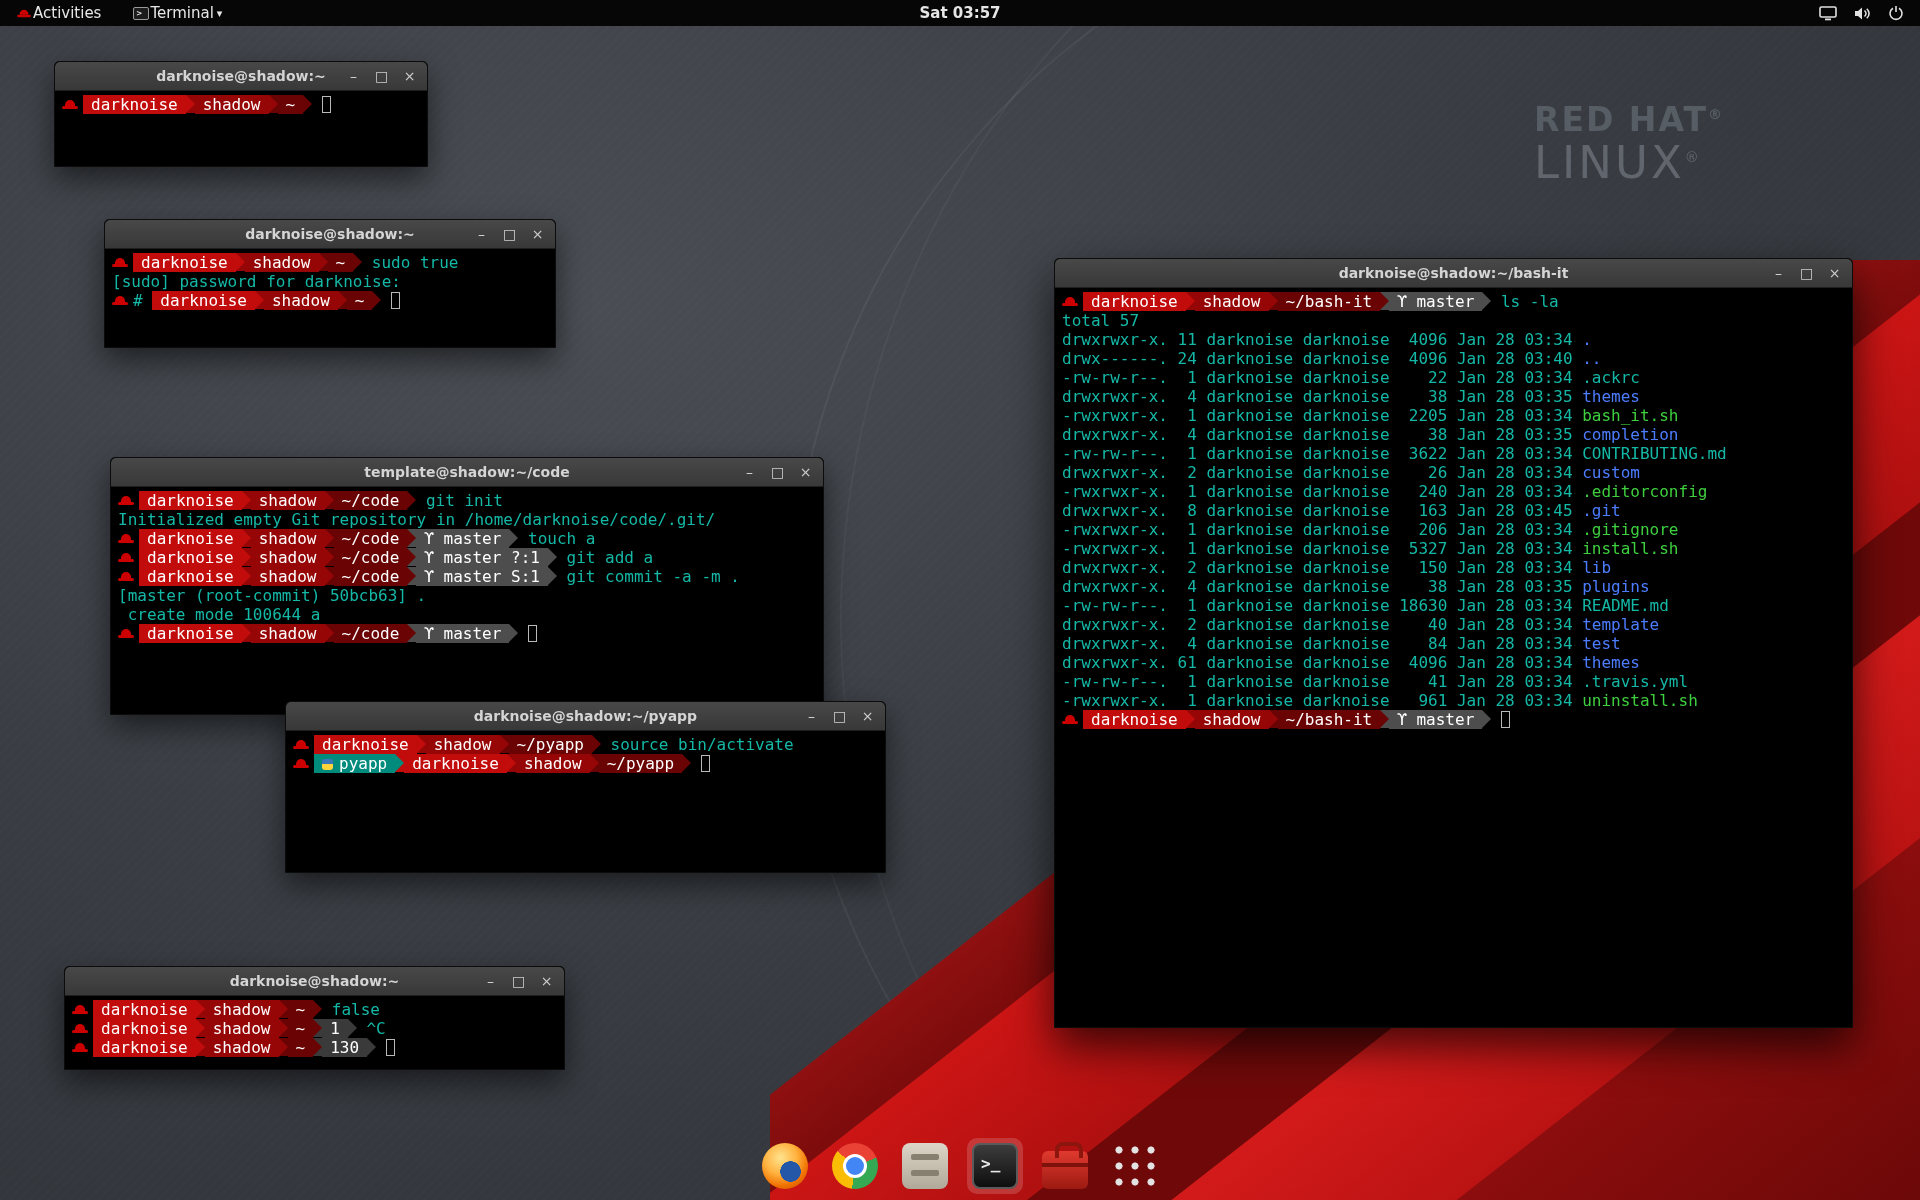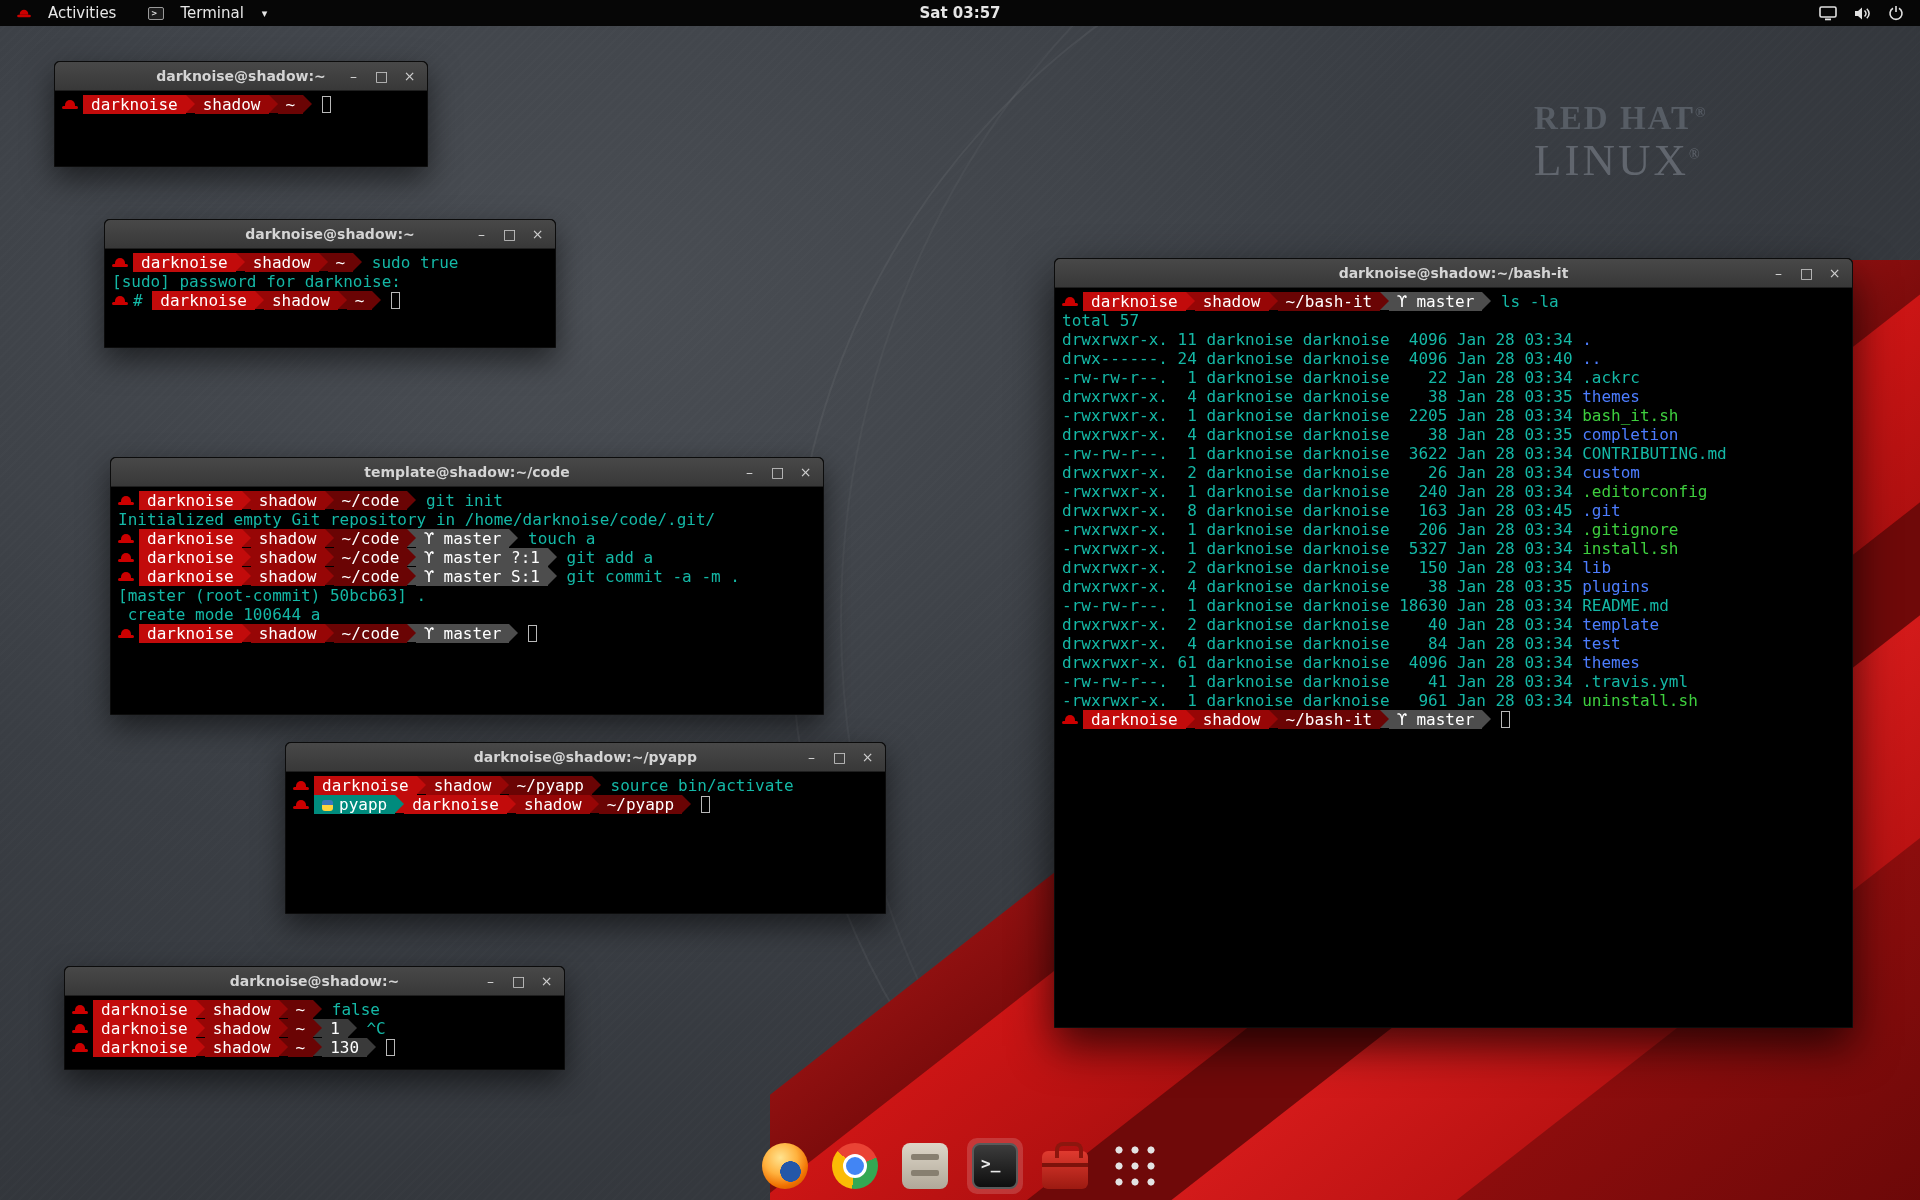--- a/index.html
+++ b/index.html
@@ -34,7 +34,7 @@
   .topbar { position:absolute; left:0; top:0; width:1920px; height:26px; background:#060606;
             display:flex; align-items:center; color:#e6e6e6; font-size:15px; z-index:50; }
   .tb-left { display:flex; align-items:center; gap:20px; padding-left:10px; }
-  .tb-item { display:flex; align-items:center; gap:16px; padding:2px 6px; cursor:pointer; }
+  .tb-item { display:flex; align-items:center; gap:1px; padding:2px 6px; cursor:pointer; }
   .tb-caret { font-size:11px; margin-left:2px; }
   .tb-clock { position:absolute; left:0; right:0; text-align:center; font-weight:bold; font-size:15px; }
   .tb-right { margin-left:auto; display:flex; align-items:center; gap:17px; padding-right:16px; z-index:1; }

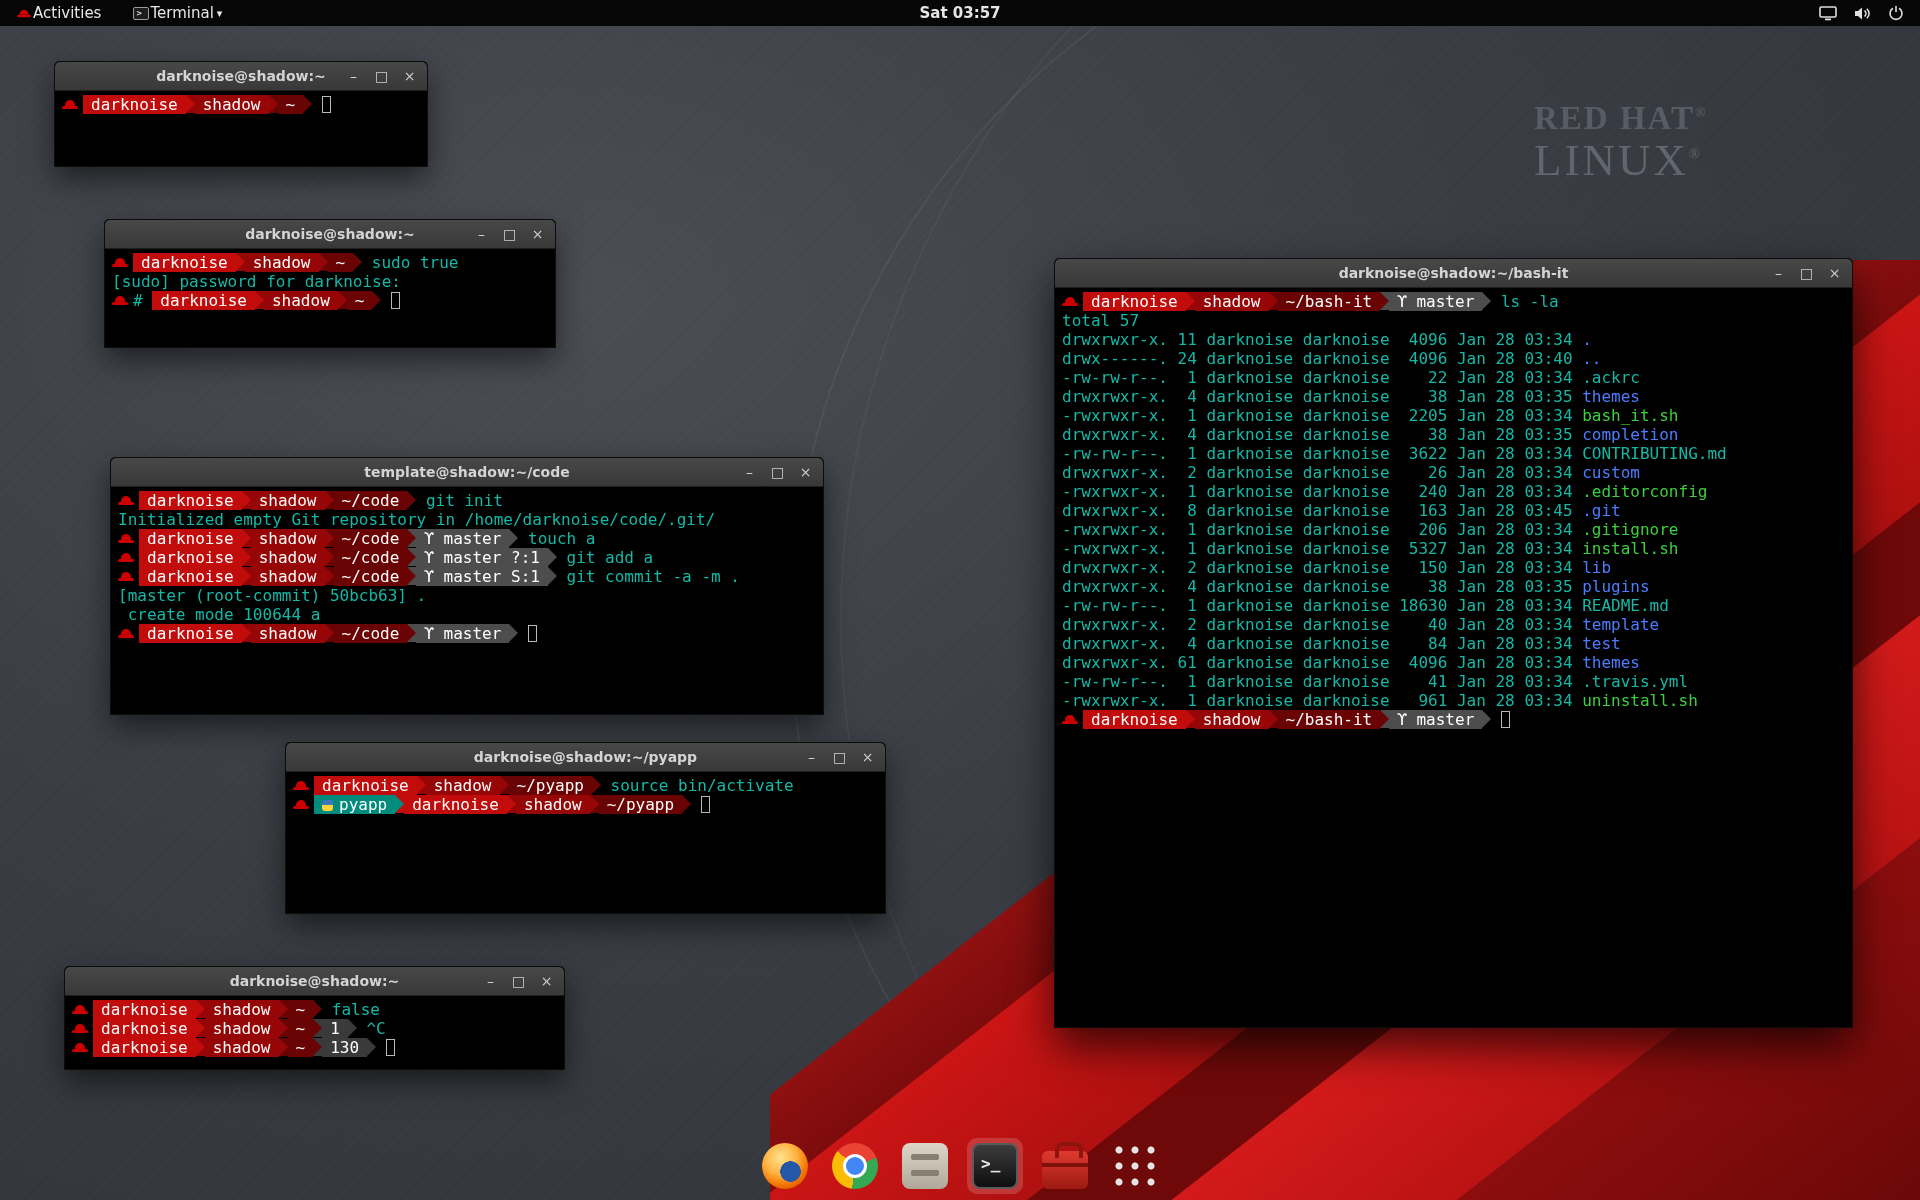--- a/index.html
+++ b/index.html
@@ -25,7 +25,7 @@
   .s4 { height:270px; left:-360px; top:790px;  background:linear-gradient(#d31a1a,#ae0f0f); }
   .s5 { height:430px; left:-380px; top:1050px; background:linear-gradient(#8c0d0d,#5c0606); }
 
-  .branding { position:absolute; left:1534px; top:100px; color:#5d636b; pointer-events:none;font-family:Liberation Serif, serif; }
+  .branding { position:absolute; left:1534px; top:100px; color:#5d636b; pointer-events:none; }
   .branding .b1 { font-size:33px; font-weight:bold; letter-spacing:2px; color:#575d65; }
   .branding .b2, .branding .b3 { font-size:45px; letter-spacing:3px; color:#61666e; line-height:1.05; }
   .branding .reg { font-size:14px; vertical-align:super; }

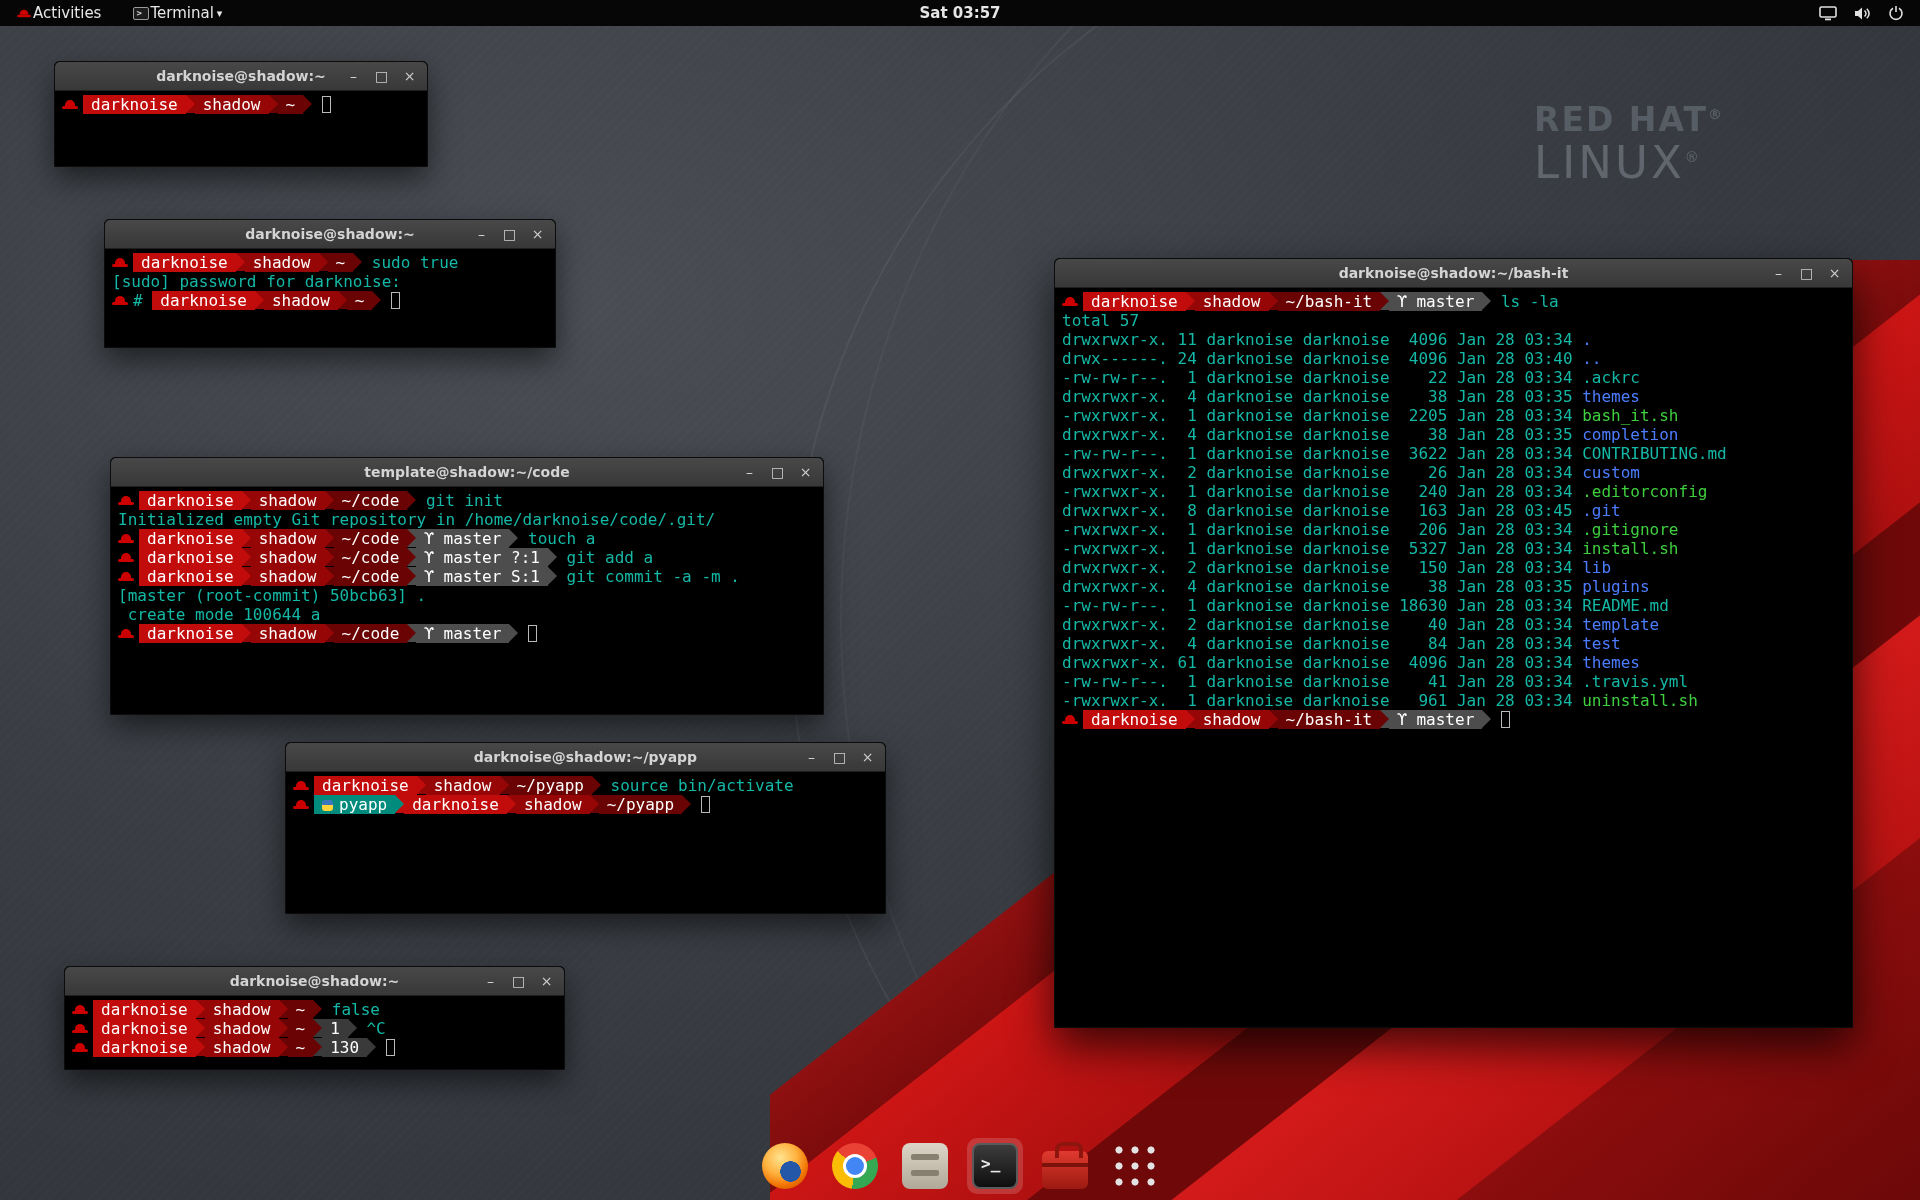--- a/index.html
+++ b/index.html
@@ -54,7 +54,7 @@
   .w0{left:54px;  top:61px;  width:374px; height:106px}
   .w1{left:104px; top:219px; width:452px; height:129px}
   .w2{left:110px; top:457px; width:714px; height:258px}
-  .w3{left:285px; top:742px; width:601px; height:172px}
+  .w3{left:285px; top:701px; width:601px; height:172px}
   .w4{left:64px;  top:966px; width:501px; height:104px}
   .w5{left:1054px;top:258px; width:799px; height:770px; box-shadow:0 18px 44px rgba(0,0,0,0.7);}
 

